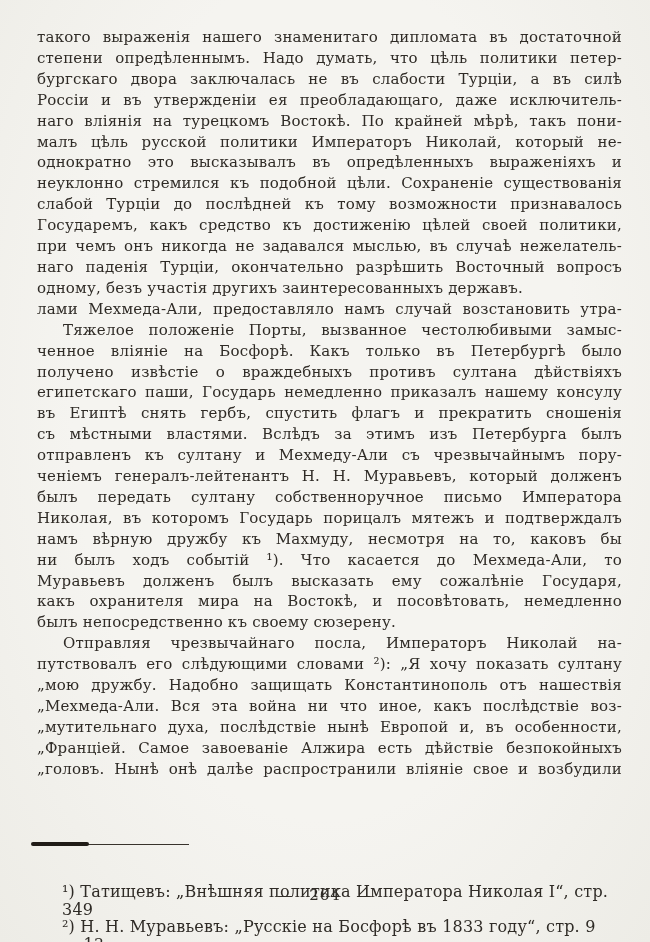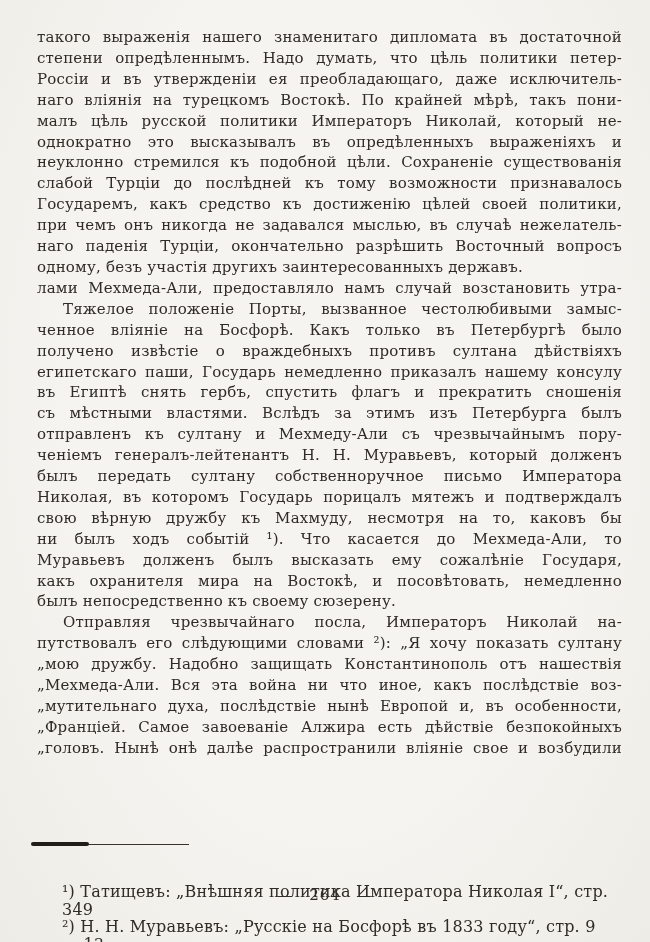--- a/index.html
+++ b/index.html
@@ -84,6 +84,7 @@
       <div class="paragraph">
         <div class="line">такого выраженія нашего знаменитаго дипломата въ достаточной</div>
         <div class="line">степени опредѣленнымъ. Надо думать, что цѣль политики петер-</div>
+        <div class="line">бургскаго двора заключалась не въ слабости Турціи, а въ силѣ</div>
         <div class="line">Россіи и въ утвержденіи ея преобладающаго, даже исключитель-</div>
         <div class="line">наго вліянія на турецкомъ Востокѣ. По крайней мѣрѣ, такъ пони-</div>
         <div class="line">малъ цѣль русской политики Императоръ Николай, который не-</div>

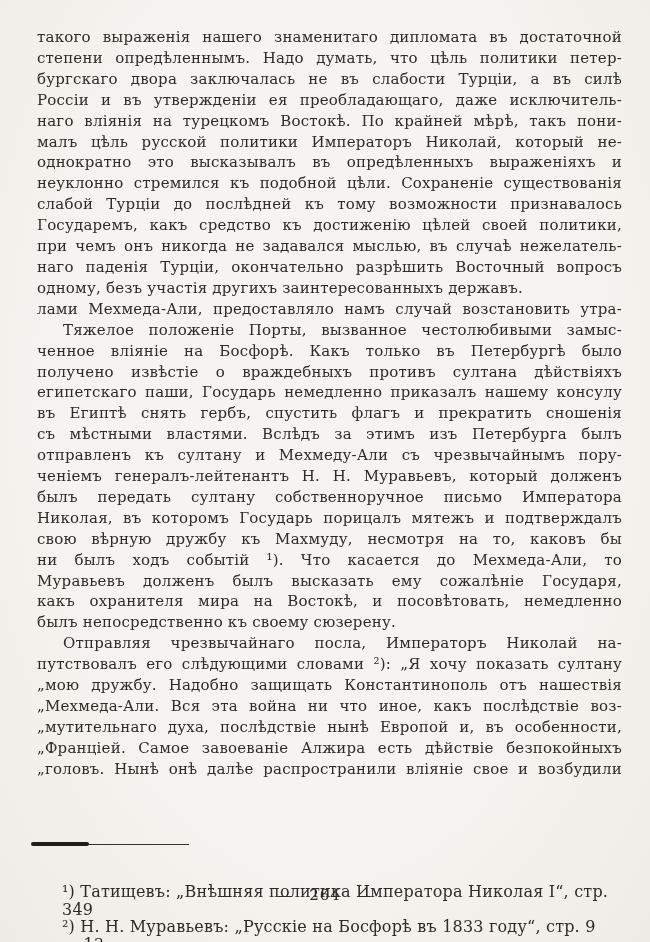--- a/index.html
+++ b/index.html
@@ -108,7 +108,7 @@
         <div class="line">ченіемъ генералъ-лейтенантъ Н. Н. Муравьевъ, который долженъ</div>
         <div class="line">былъ передать султану собственноручное письмо Императора</div>
         <div class="line">Николая, въ которомъ Государь порицалъ мятежъ и подтверждалъ</div>
-        <div class="line">свою вѣрную дружбу къ Махмуду, несмотря на то, каковъ бы</div>
+        <div class="line">намъ вѣрную дружбу къ Махмуду, несмотря на то, каковъ бы</div>
         <div class="line">ни былъ ходъ событій ¹). Что касается до Мехмеда-Али, то</div>
         <div class="line">Муравьевъ долженъ былъ высказать ему сожалѣніе Государя,</div>
         <div class="line">какъ охранителя мира на Востокѣ, и посовѣтовать, немедленно</div>

